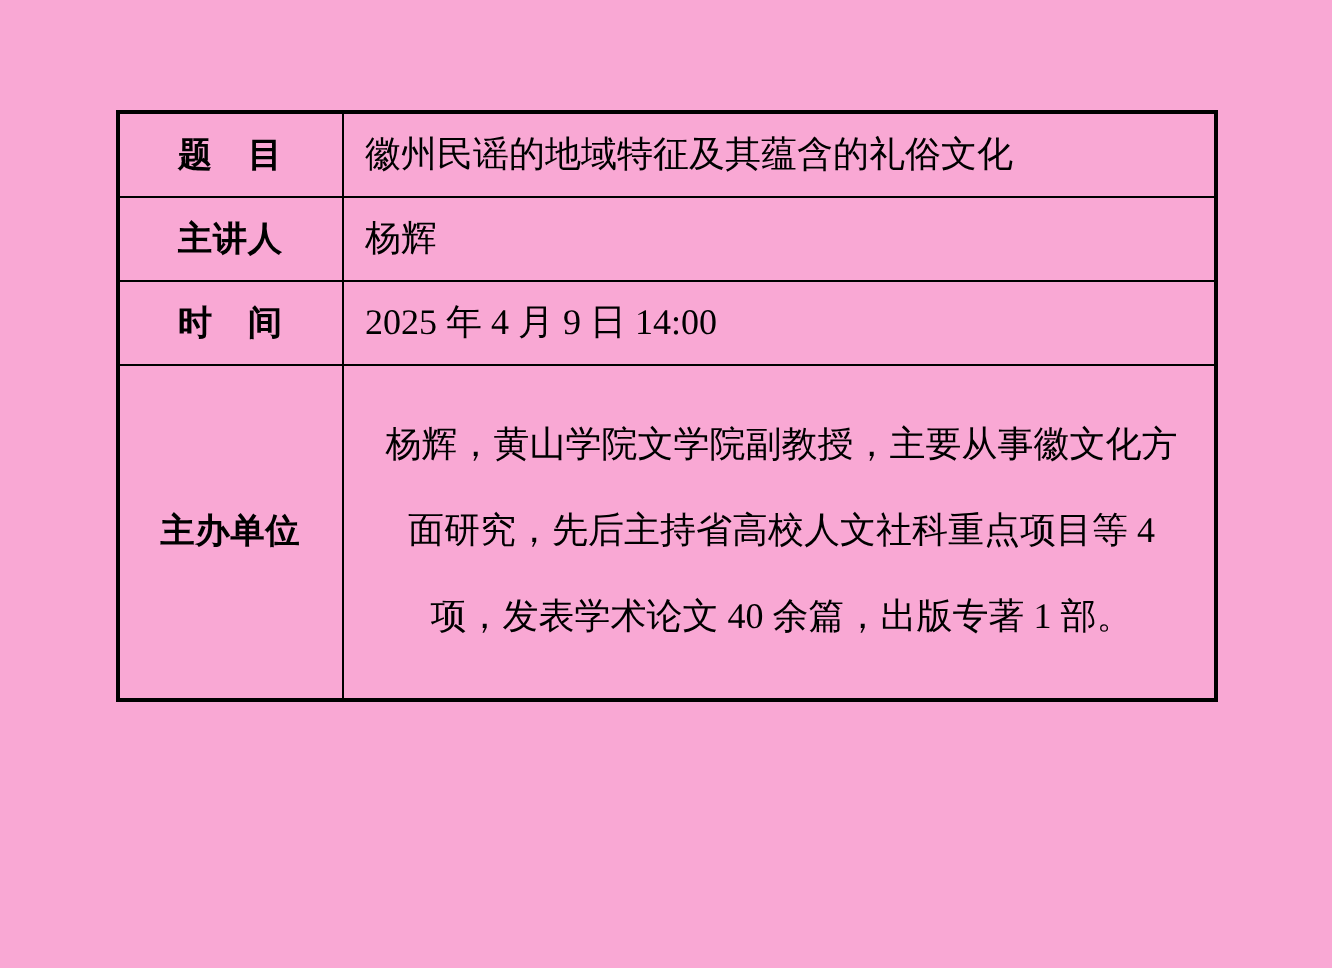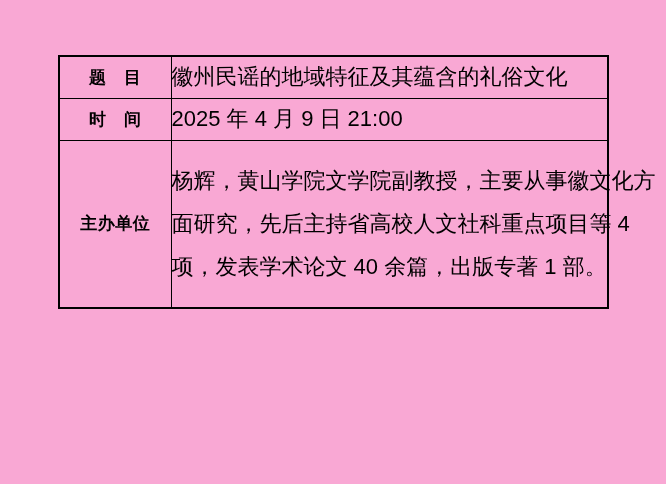--- a/index.html
+++ b/index.html
@@ -41,8 +41,9 @@
   }
 
   .cell-value {
-    font-family: Liberation Sans, sans-serif;
-    font-size: 22px;
+    font-family: Liberation Serif, serif;
+    font-size: 18px;
+    padding-left: 11px;
     padding-right: 8px;
   }
 

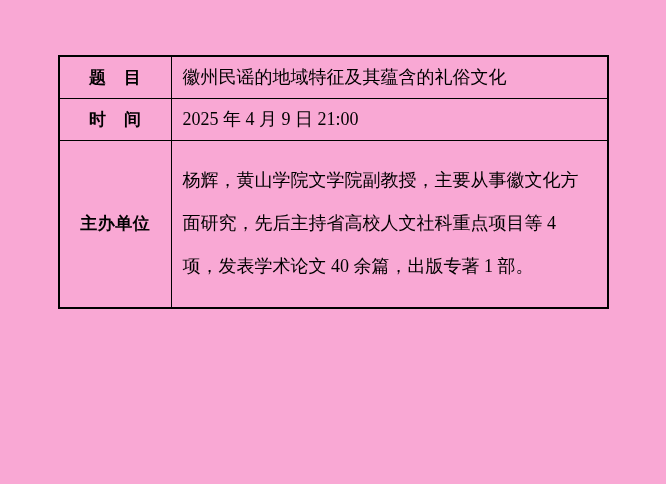--- a/index.html
+++ b/index.html
@@ -71,6 +71,10 @@
         <td class="cell-value">徽州民谣的地域特征及其蕴含的礼俗文化</td>
       </tr>
       <tr class="r-std">
+        <td class="cell-label">主讲人</td>
+        <td class="cell-value">杨辉</td>
+      </tr>
+      <tr class="r-std">
         <td class="cell-label">时　间</td>
         <td class="cell-value">2025 年 4 月 9 日 21:00</td>
       </tr>

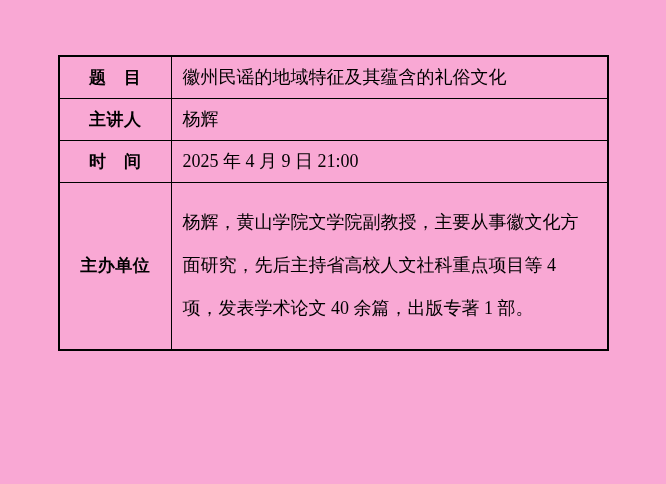--- a/index.html
+++ b/index.html
@@ -76,7 +76,7 @@
       </tr>
       <tr class="r-std">
         <td class="cell-label">时　间</td>
-        <td class="cell-value">2025 年 4 月 9 日 21:00</td>
+        <td class="cell-value">2025 年 4 月 9 日 14:00</td>
       </tr>
       <tr class="r-bio">
         <td class="cell-label">主办单位</td>

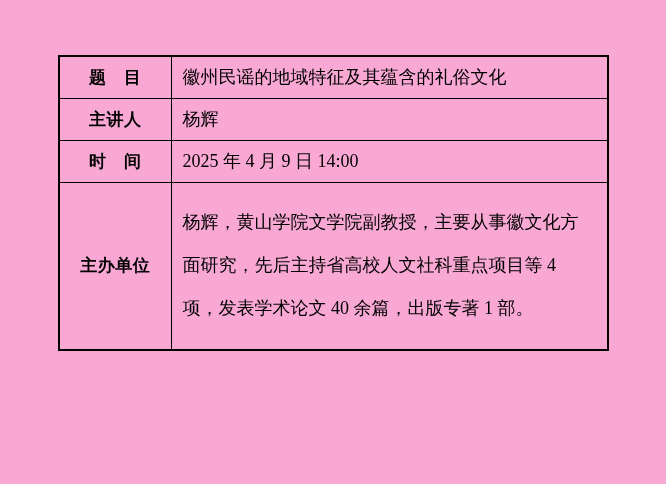--- a/index.html
+++ b/index.html
@@ -48,7 +48,7 @@
   }
 
   tr.r-std  td { height: 42px; }
-  tr.r-bio  td { height: 168px; }
+  tr.r-bio  td { height: 168px; text-align: center; }
   tr.r-last td { height: 38px; }
 
   .bio-line {

